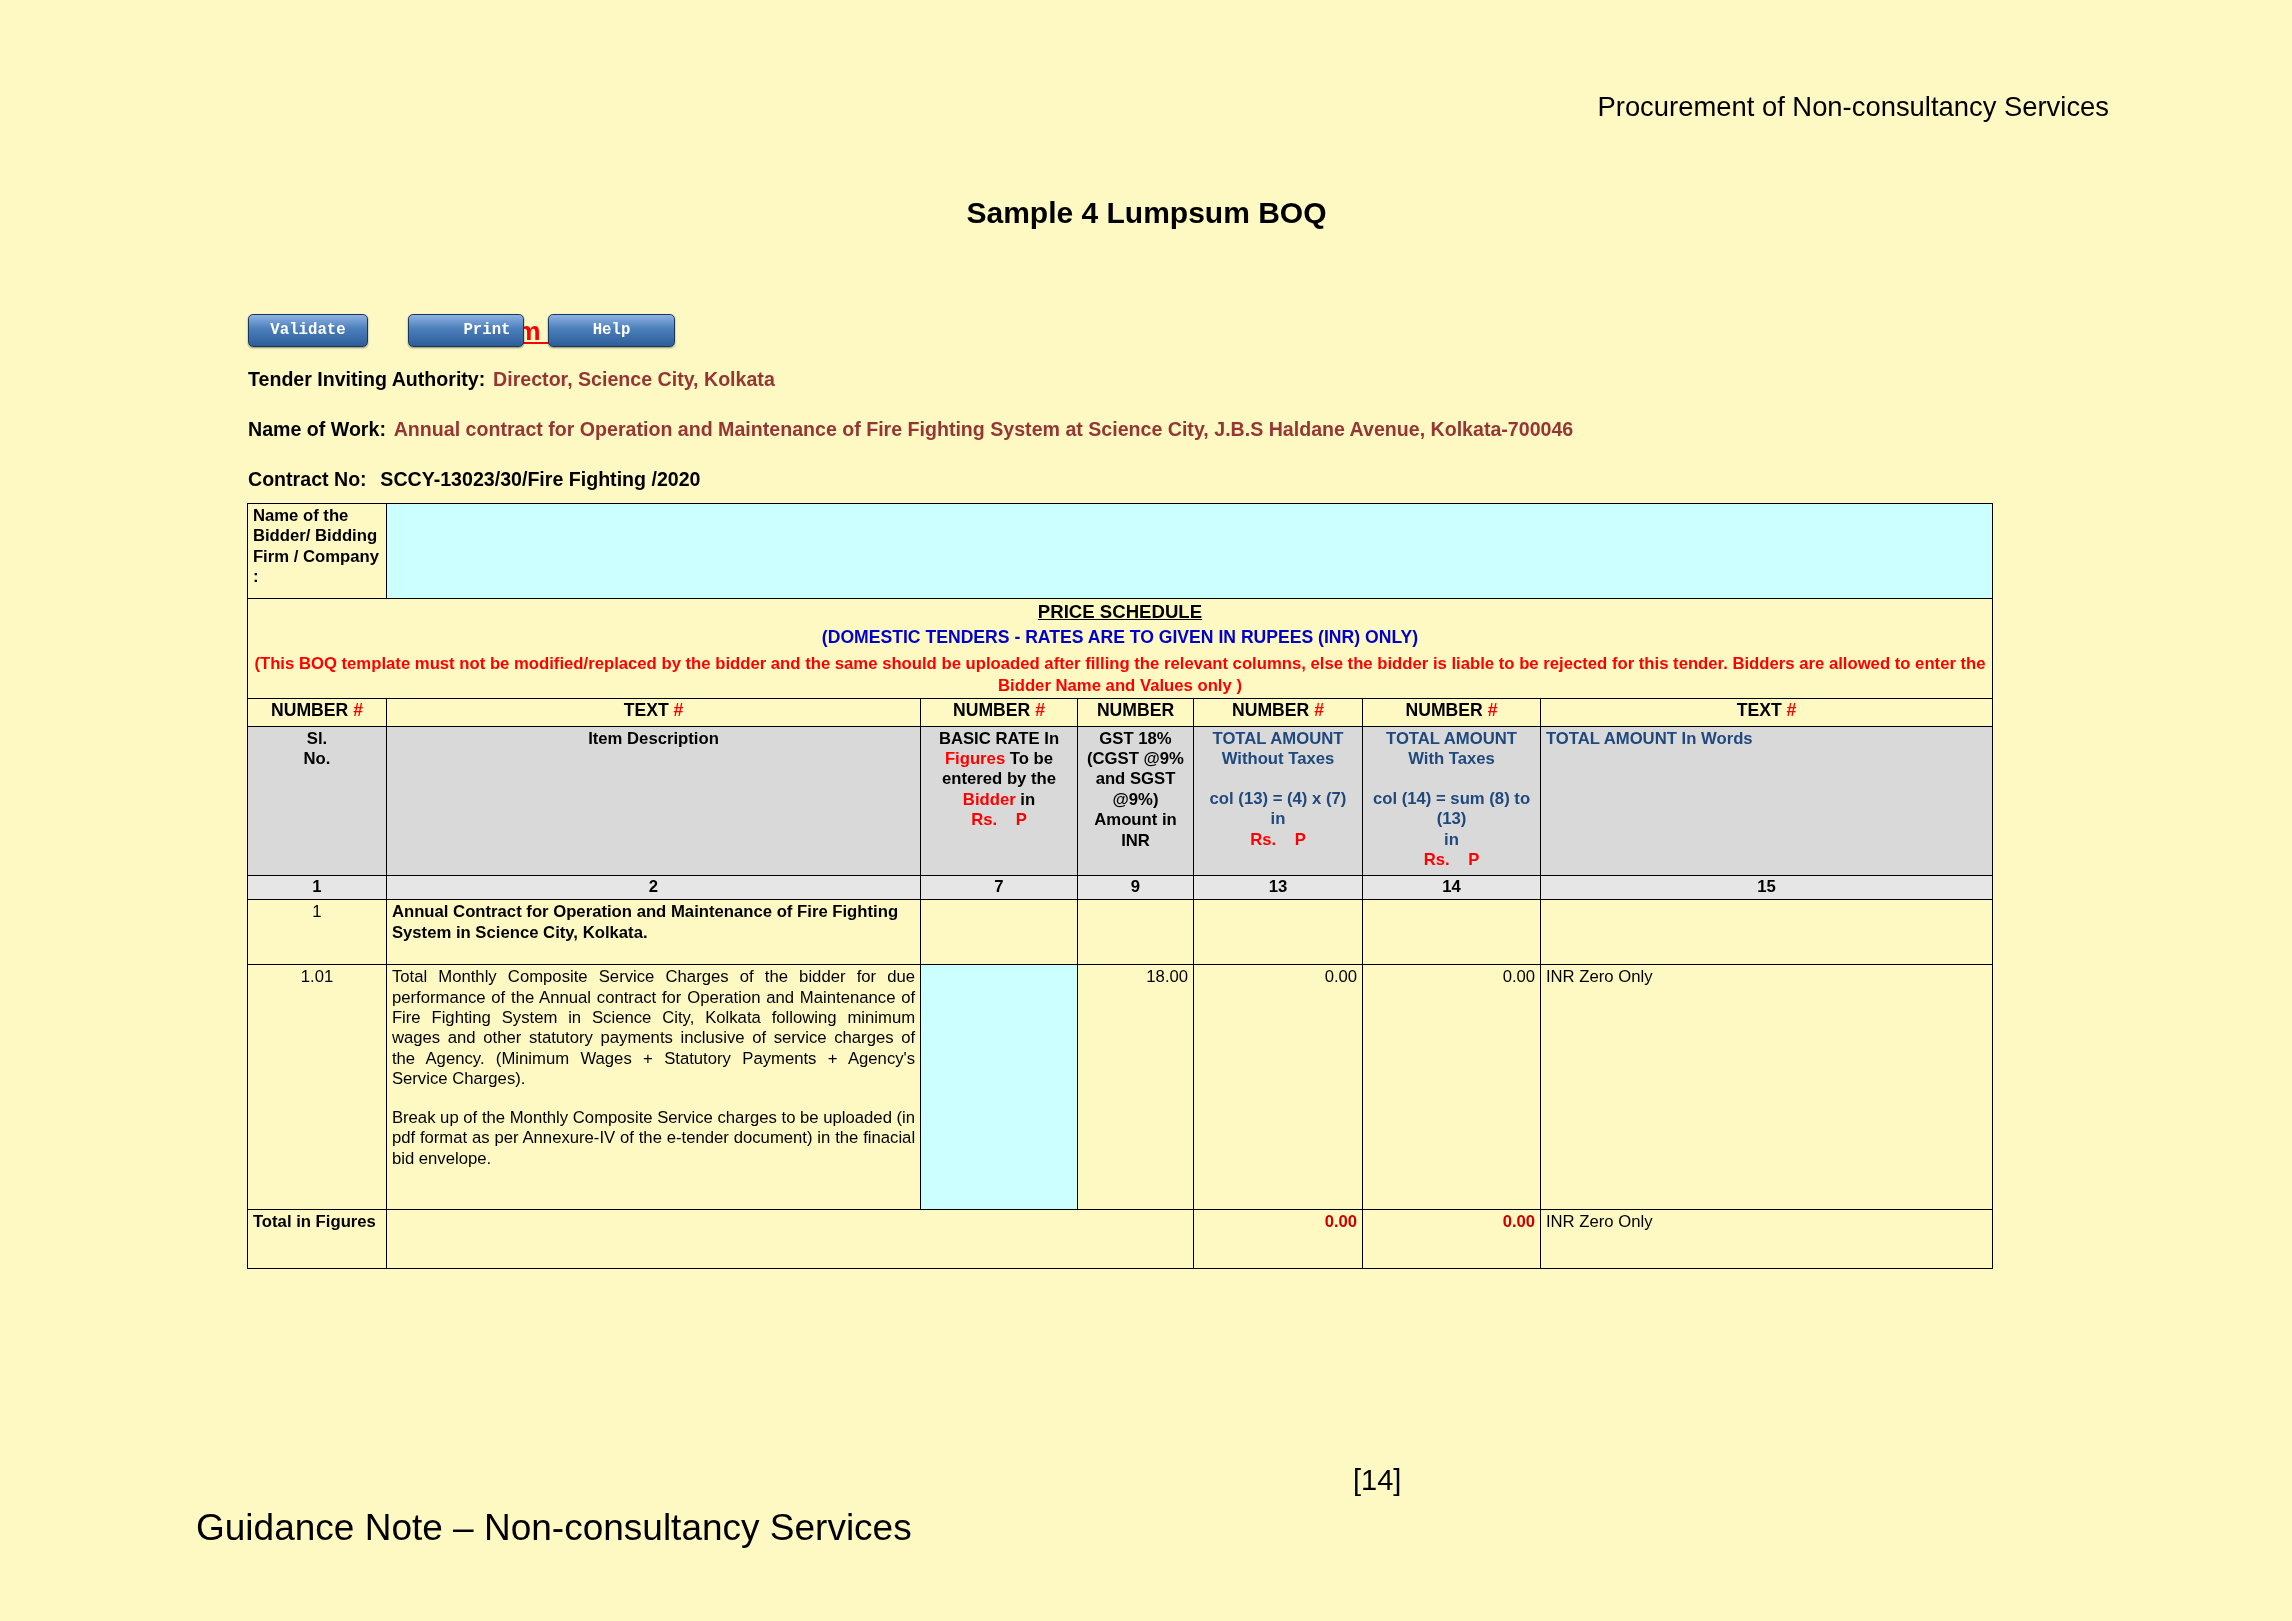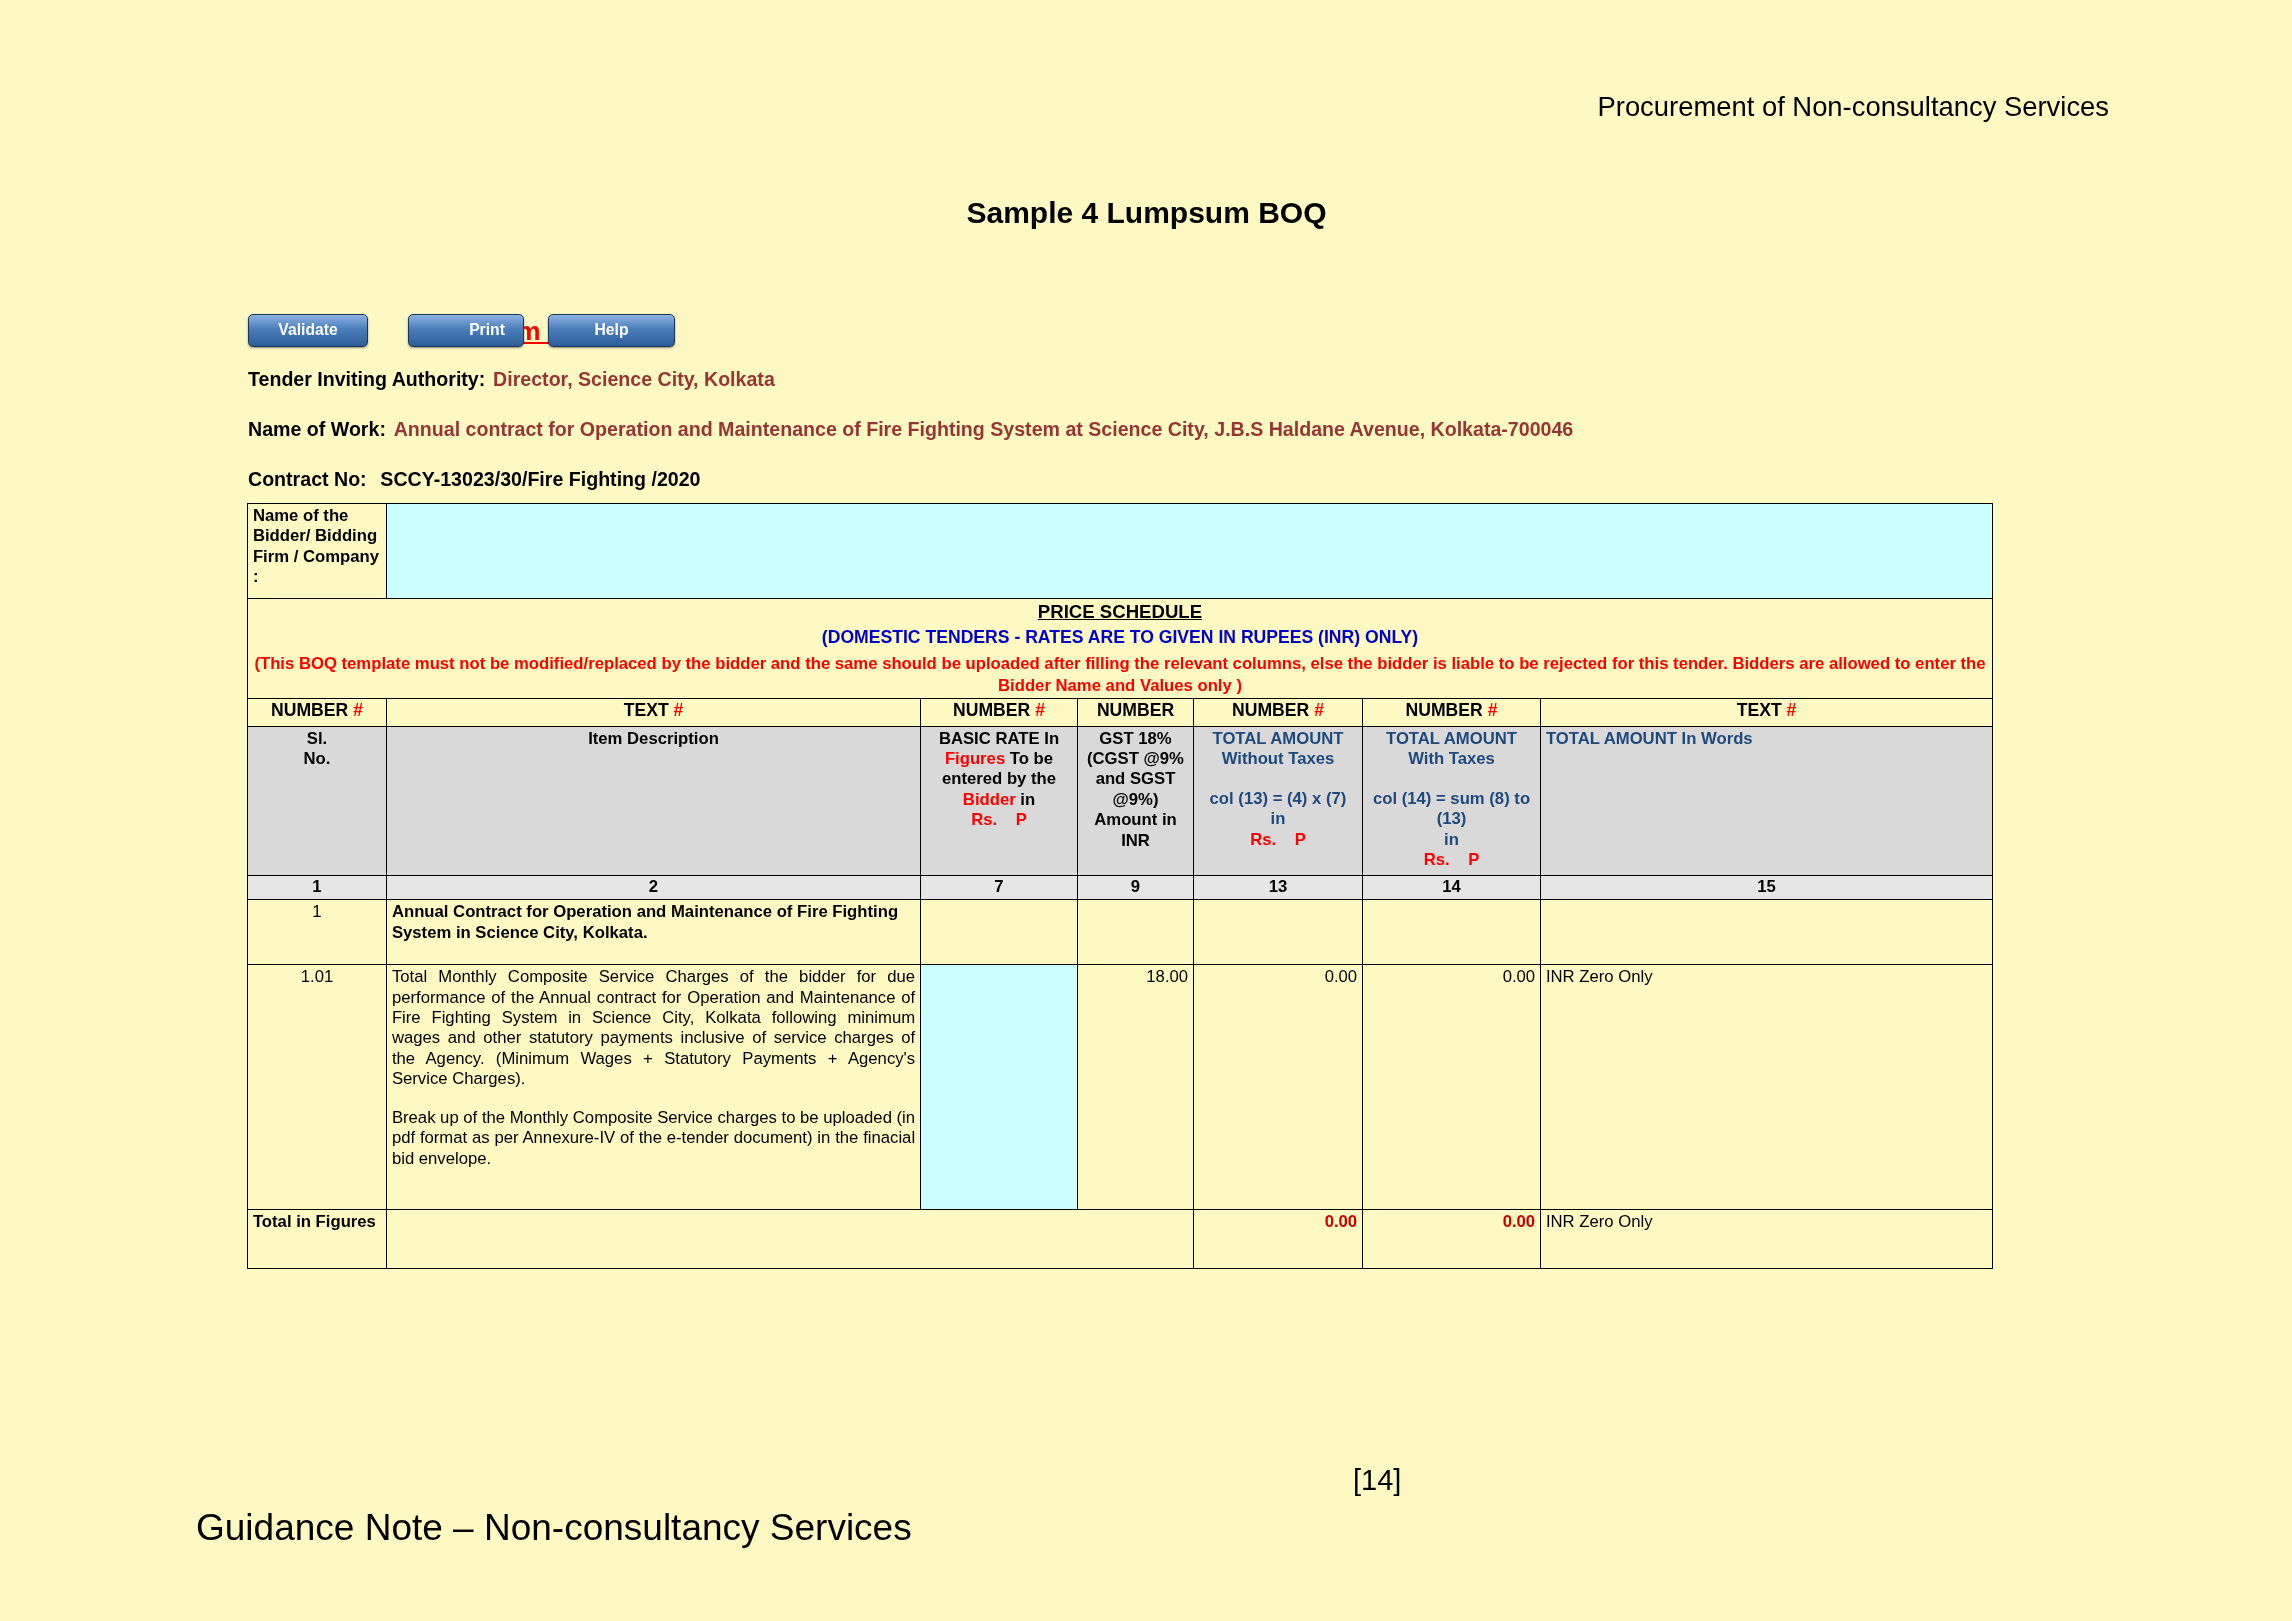--- a/index.html
+++ b/index.html
@@ -20,7 +20,7 @@
   .btn {
     position:absolute; z-index:2; height:33px; border:1px solid #17375E; border-radius:4.9px;
     background:linear-gradient(180deg,#8FB2E2 0%,#4A7EBB 45%,#2E5D99 100%);
-    color:#fff; font-weight:bold; font-size:15.7px; font-family:Liberation Sans, sans-serif; cursor:pointer;
+    color:#fff; font-weight:bold; font-size:15.7px; font-family:Liberation Mono, monospace; cursor:pointer;
     box-shadow:0 1px 2px rgba(0,0,0,.45);
   }
   .btn-validate { left:0;   top:4.9px; width:120px; }

